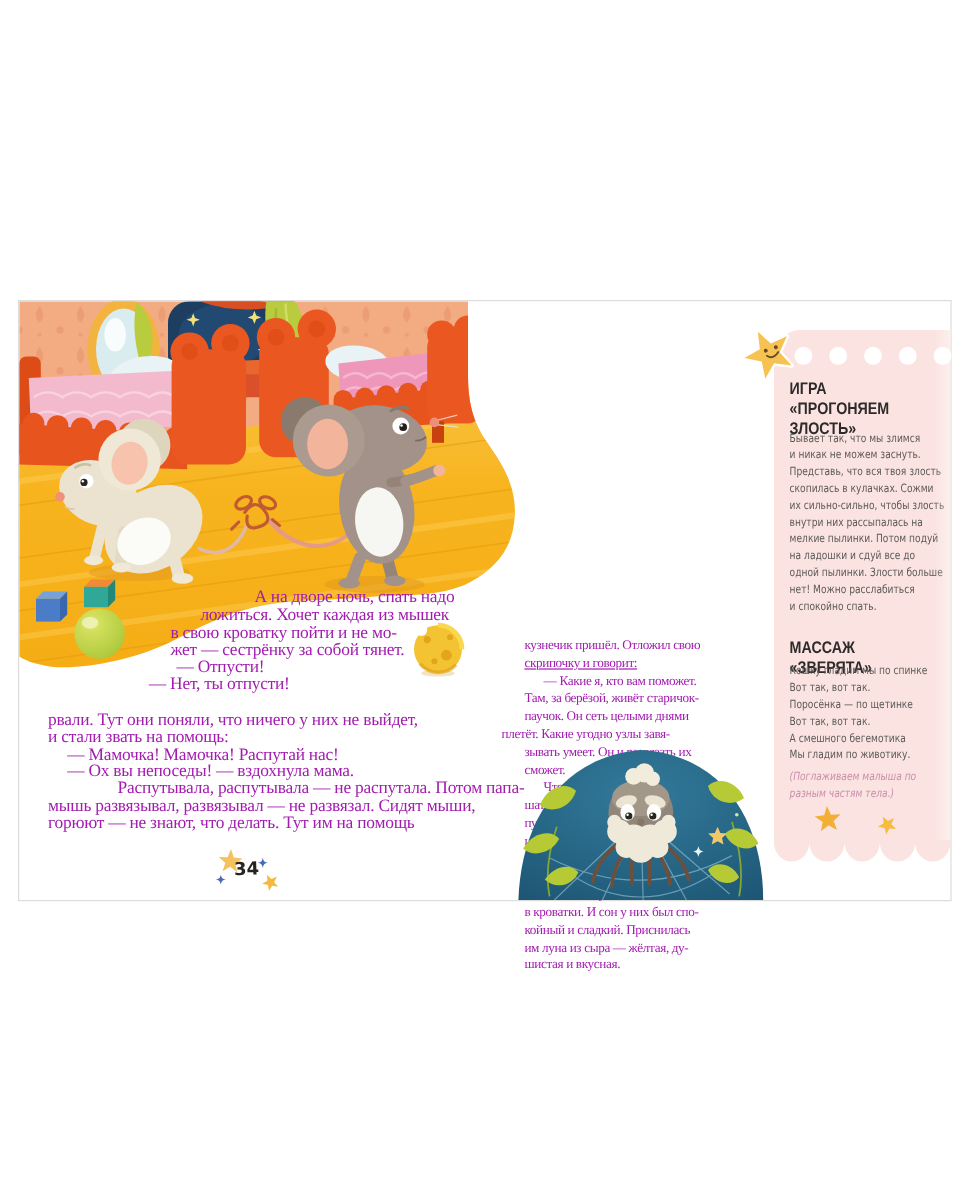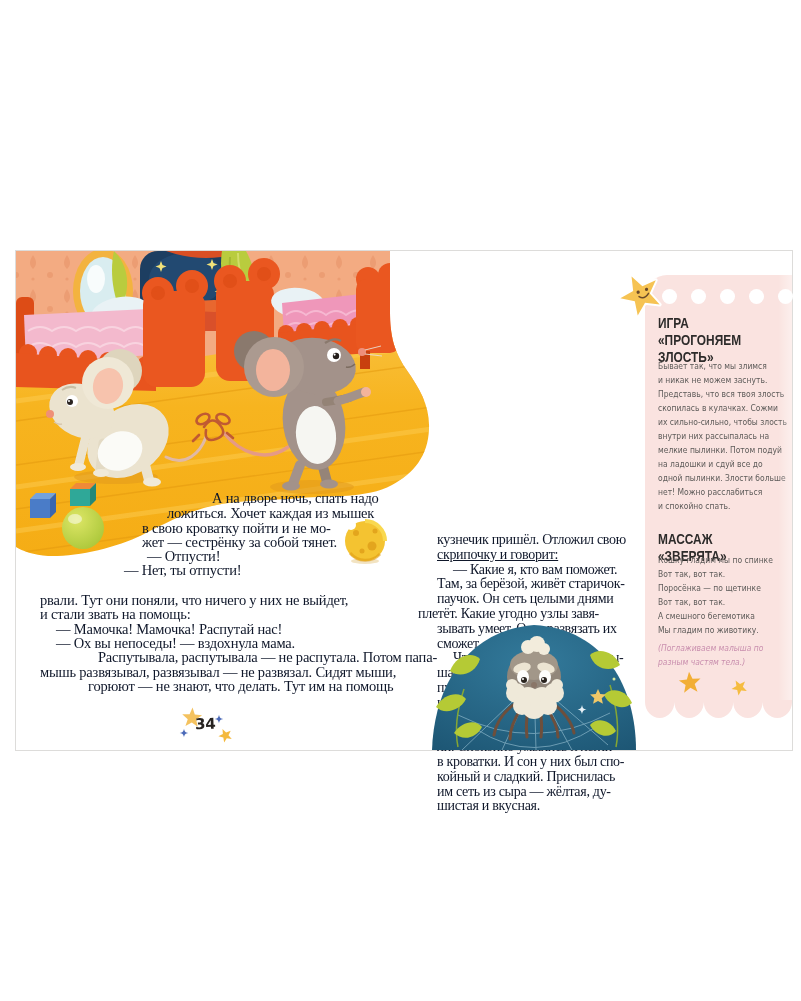--- a/index.html
+++ b/index.html
@@ -11,7 +11,7 @@
 
   
   .ln { position:absolute; white-space:nowrap; font:14.5px/1 "Liberation Serif", serif;
-        color:#0f172a; letter-spacing:-0.2px; }
+        color:#a21caf; letter-spacing:-0.2px; }
   .ln.rcol { font-size:14px; letter-spacing:-0.3px; }
 
   

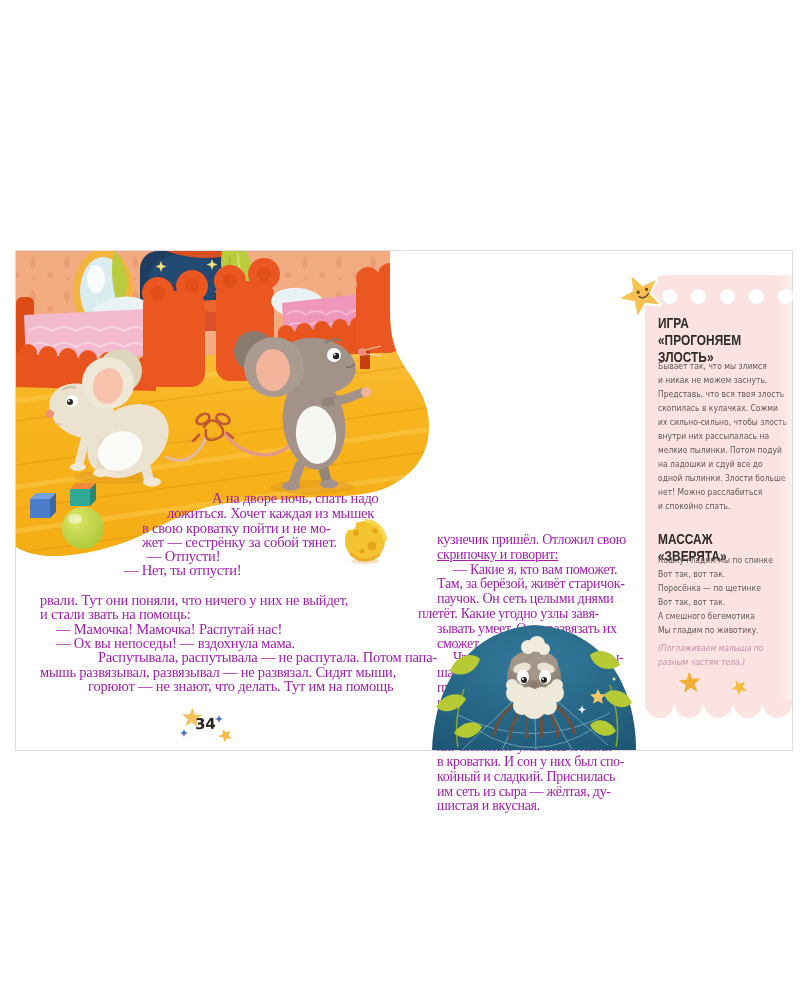--- a/index.html
+++ b/index.html
@@ -12,7 +12,7 @@
   
   .ln { position:absolute; white-space:nowrap; font:14.5px/1 "Liberation Serif", serif;
         color:#a21caf; letter-spacing:-0.2px; }
-  .ln.rcol { font-size:14px; letter-spacing:-0.3px; }
+  .ln.rcol { font-size:11px; letter-spacing:-0.3px; }
 
   
   .panel { position:absolute; left:629px; top:24px; width:147px; height:425px;

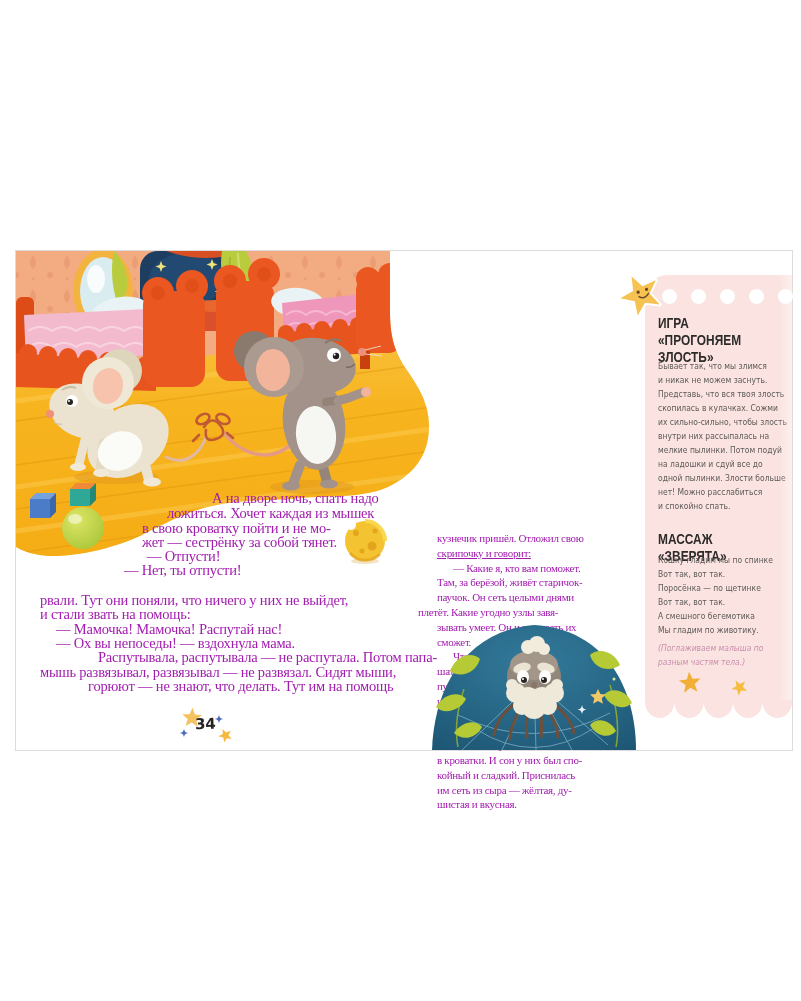--- a/index.html
+++ b/index.html
@@ -271,7 +271,7 @@
     <div class="ln" style="left:40px;top:385px;">— Ох вы непоседы! — вздохнула мама.</div>
     <div class="ln" style="left:40px;top:399px;margin-left:42px;">Распутывала, распутывала — не распутала. Потом папа-</div>
     <div class="ln" style="left:24px;top:414px;">мышь развязывал, развязывал — не развязал. Сидят мыши,</div>
-    <div class="ln" style="left:24px;top:428px;margin-left:48px;">горюют — не знают, что делать. Тут им на помощь</div>
+    <div class="ln" style="left:24px;top:428px;">горюют — не знают, что делать. Тут им на помощь</div>
 
     <div class="pagenum-wrap">
       <svg class="deco" style="left:15px;top:0px;" width="22" height="22" viewBox="0 0 40 40">

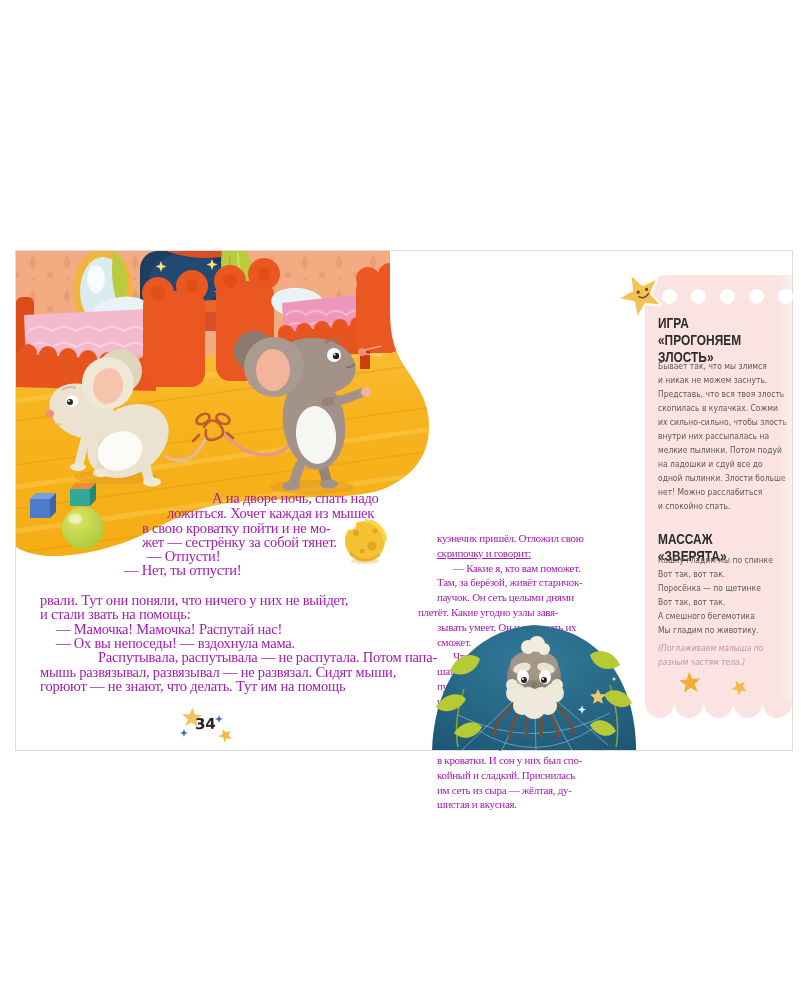--- a/index.html
+++ b/index.html
@@ -306,7 +306,7 @@
     <div class="ln rcol" style="left:421px;top:489px;">ли. Спокойно умылись и легли</div>
     <div class="ln rcol" style="left:421px;top:504px;">в кроватки. И сон у них был спо-</div>
     <div class="ln rcol" style="left:421px;top:519px;">койный и сладкий. Приснилась</div>
-    <div class="ln rcol" style="left:421px;top:534px;">им сеть из сыра — жёлтая, ду-</div>
+    <div class="ln rcol" style="left:421px;top:534px;">им луна из сыра — жёлтая, ду-</div>
     <div class="ln rcol" style="left:421px;top:548px;">шистая и вкусная.</div>
 
     <svg style="position:absolute;left:408px;top:360px;" width="220" height="139" viewBox="0 0 220 139" role="img">

